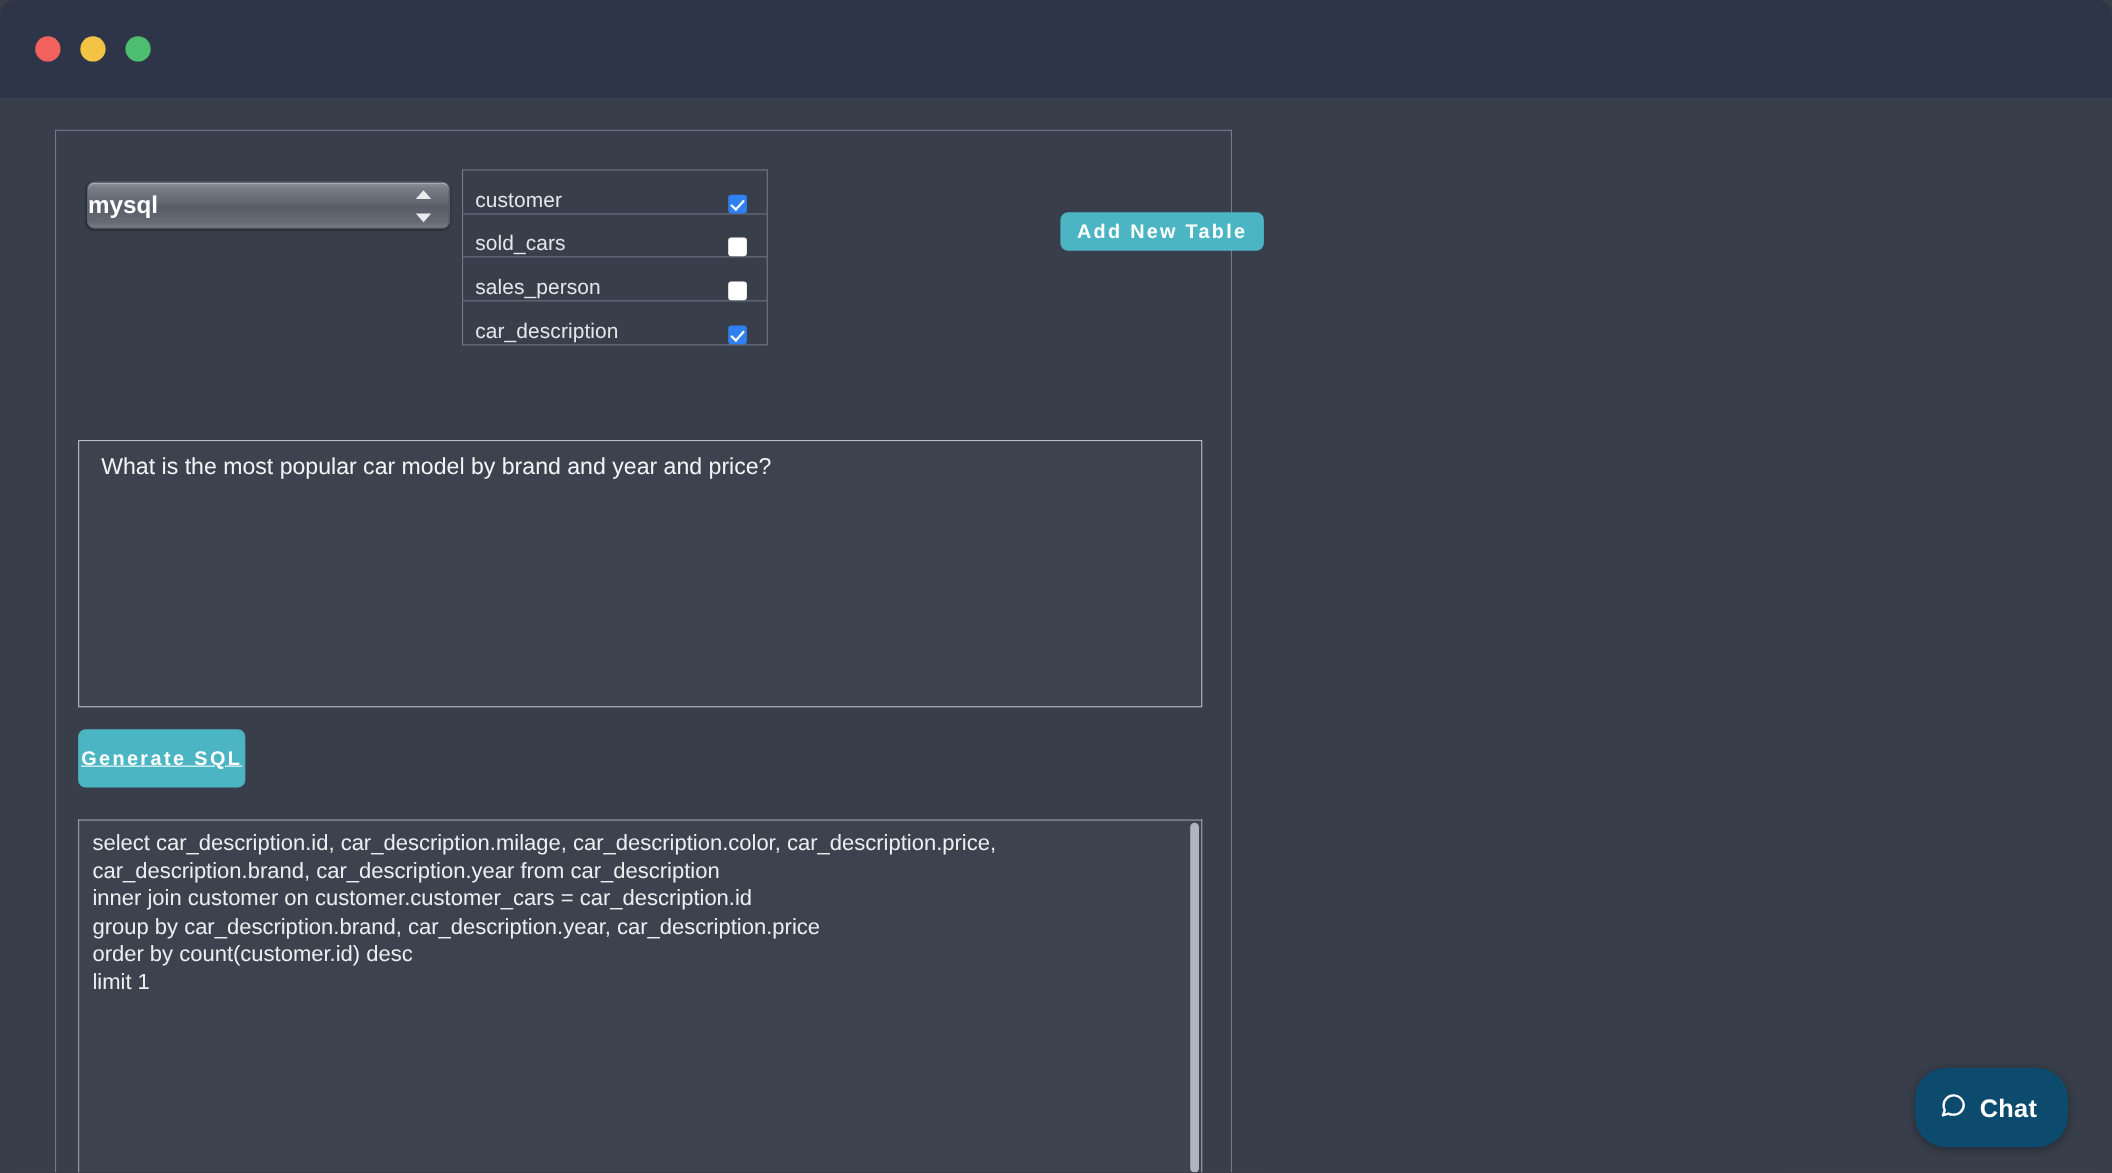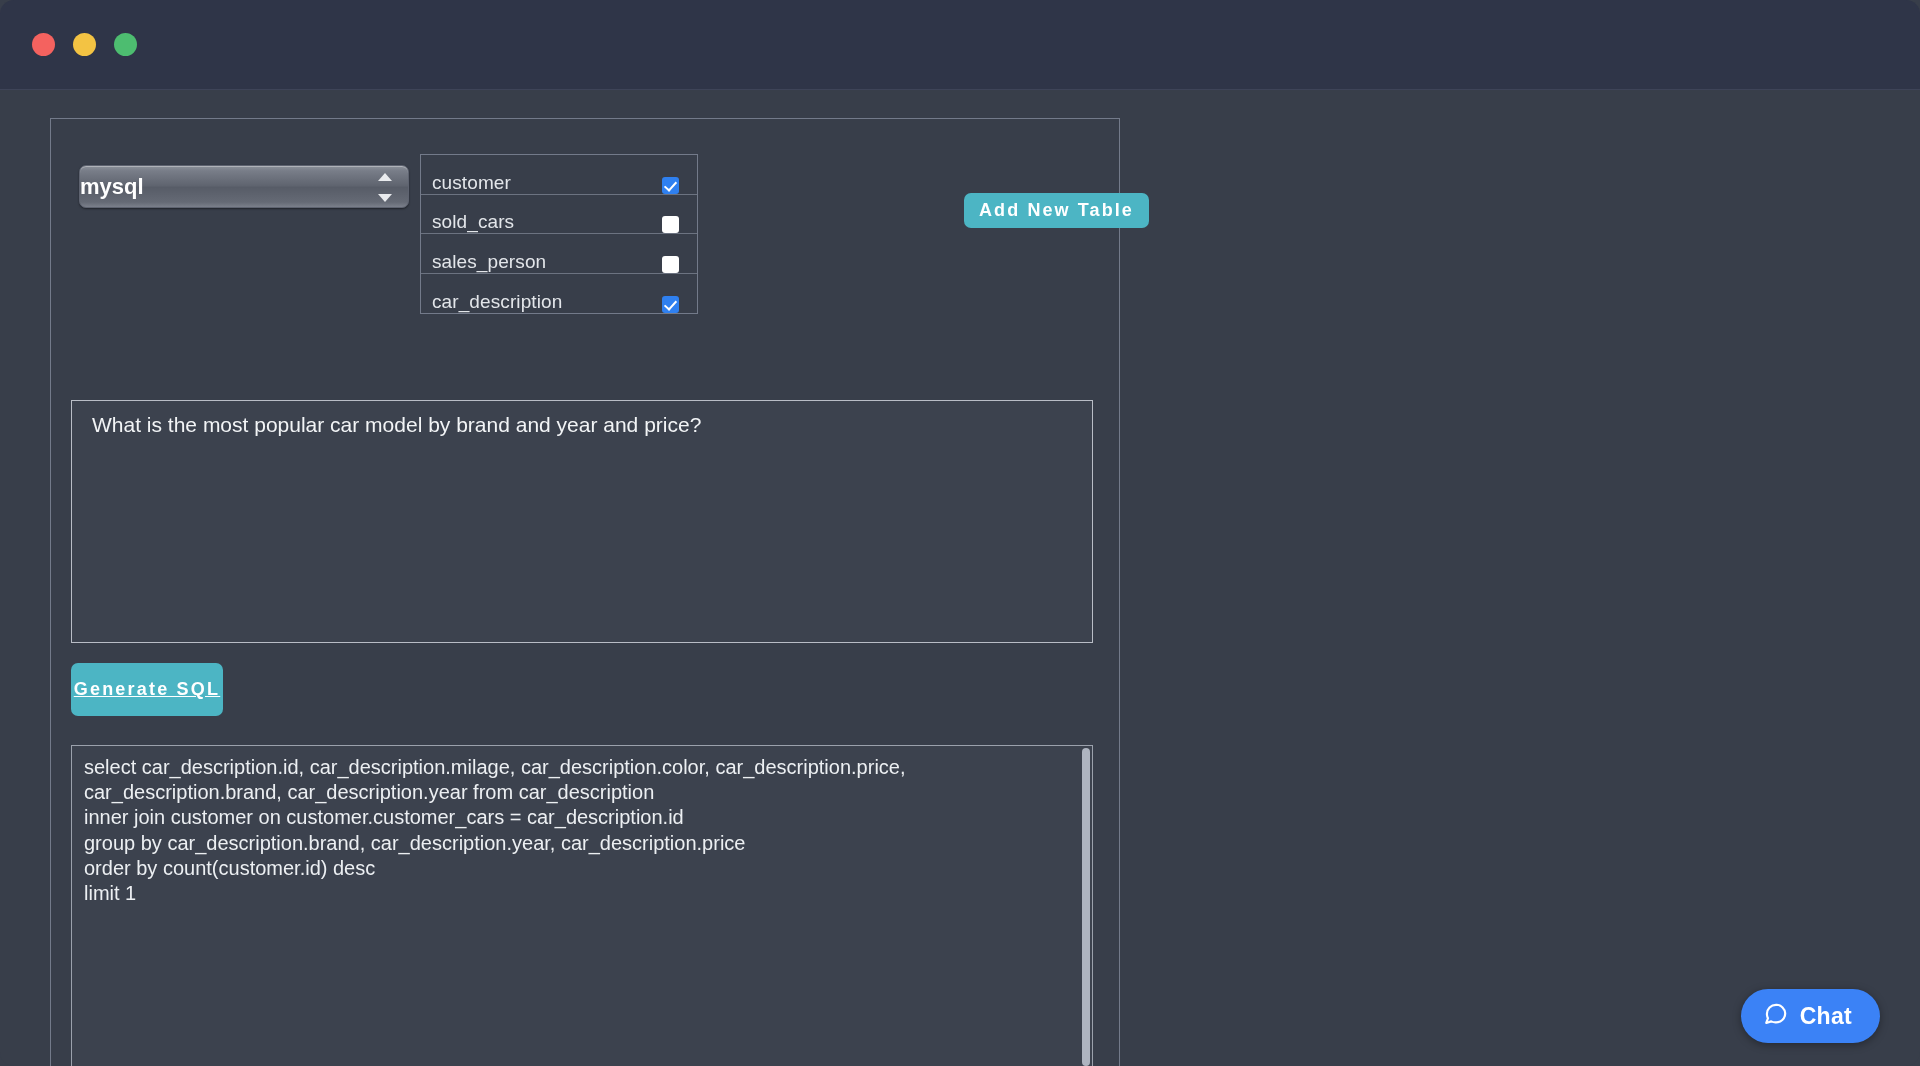--- a/index.html
+++ b/index.html
@@ -238,10 +238,10 @@
     position: absolute;
     right: 40px;
     bottom: 23px;
-    height: 54px;
+    height: 72px;
     padding: 0 28px 0 22px;
     border-radius: 28px;
-    background: #3b82f6;
+    background: #0c4a6e;
     display: flex;
     align-items: center;
     gap: 11px;

